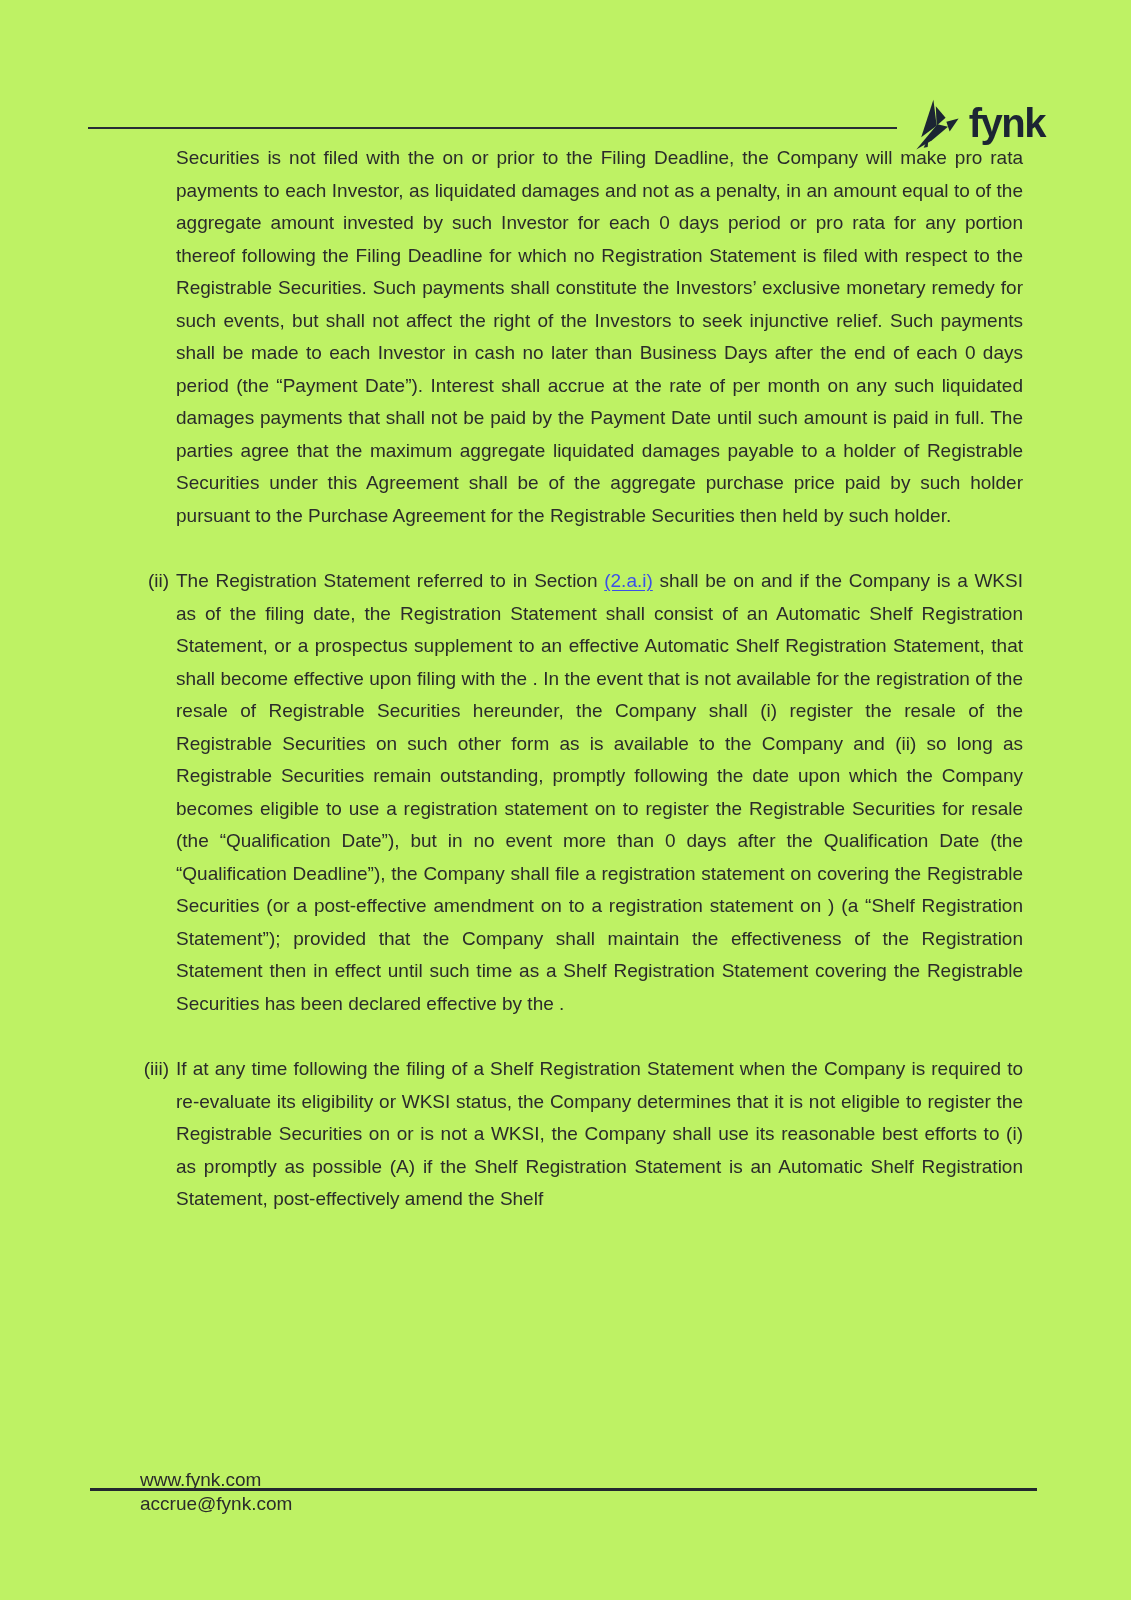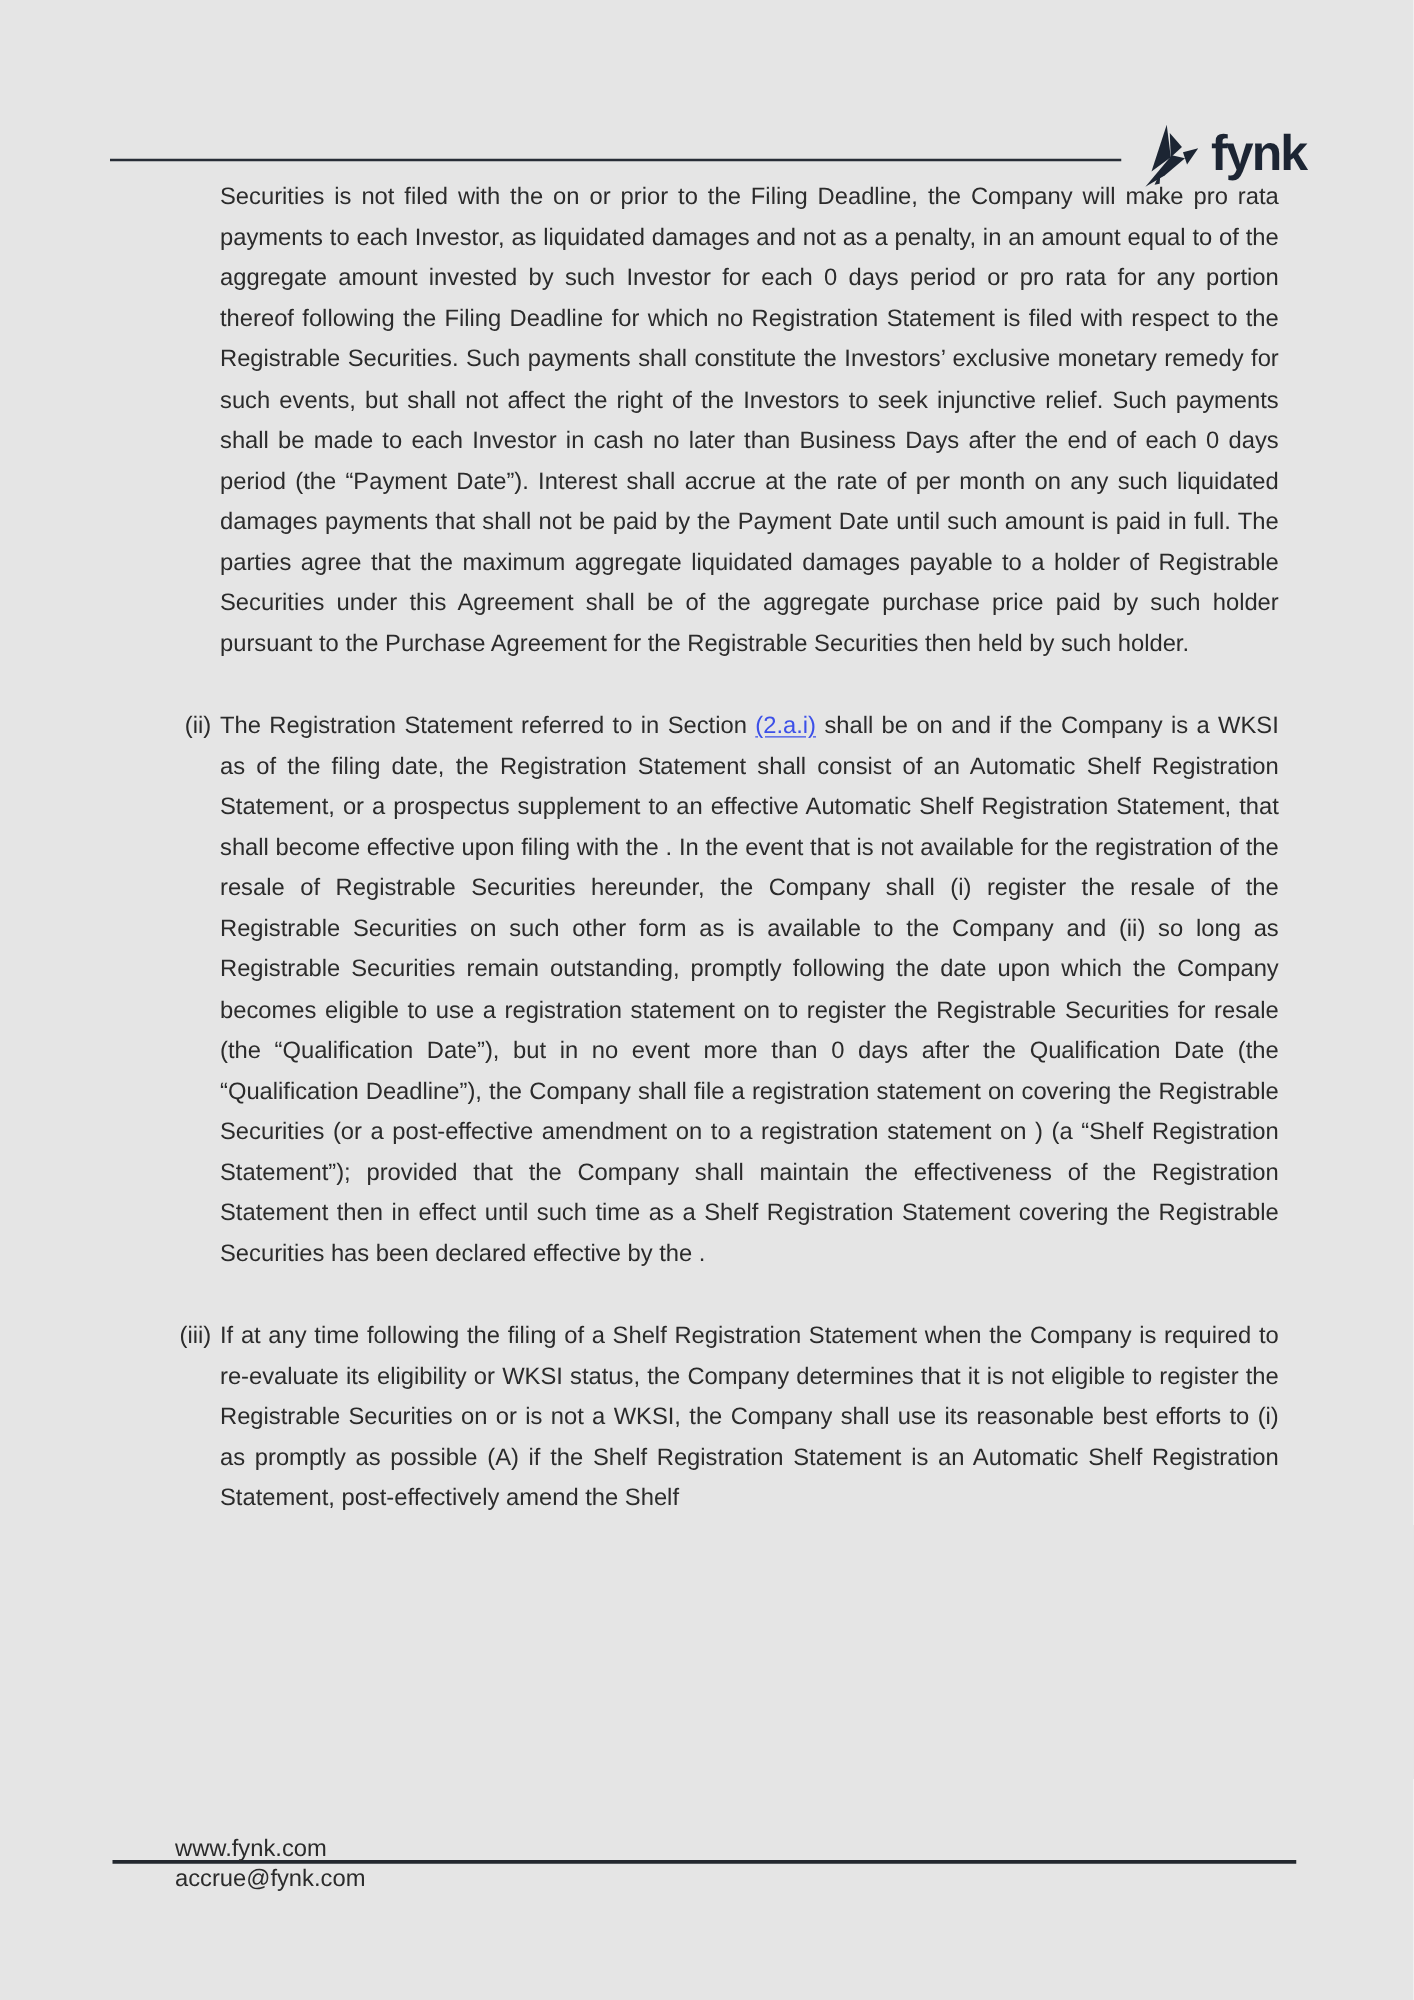--- a/index.html
+++ b/index.html
@@ -11,7 +11,7 @@
     position: relative;
     width: 1131px;
     height: 1600px;
-    background: #e5e5e5;
+    background: #bef264;
     overflow: hidden;
     font-family: "Liberation Sans", "DejaVu Sans", sans-serif;
   }

